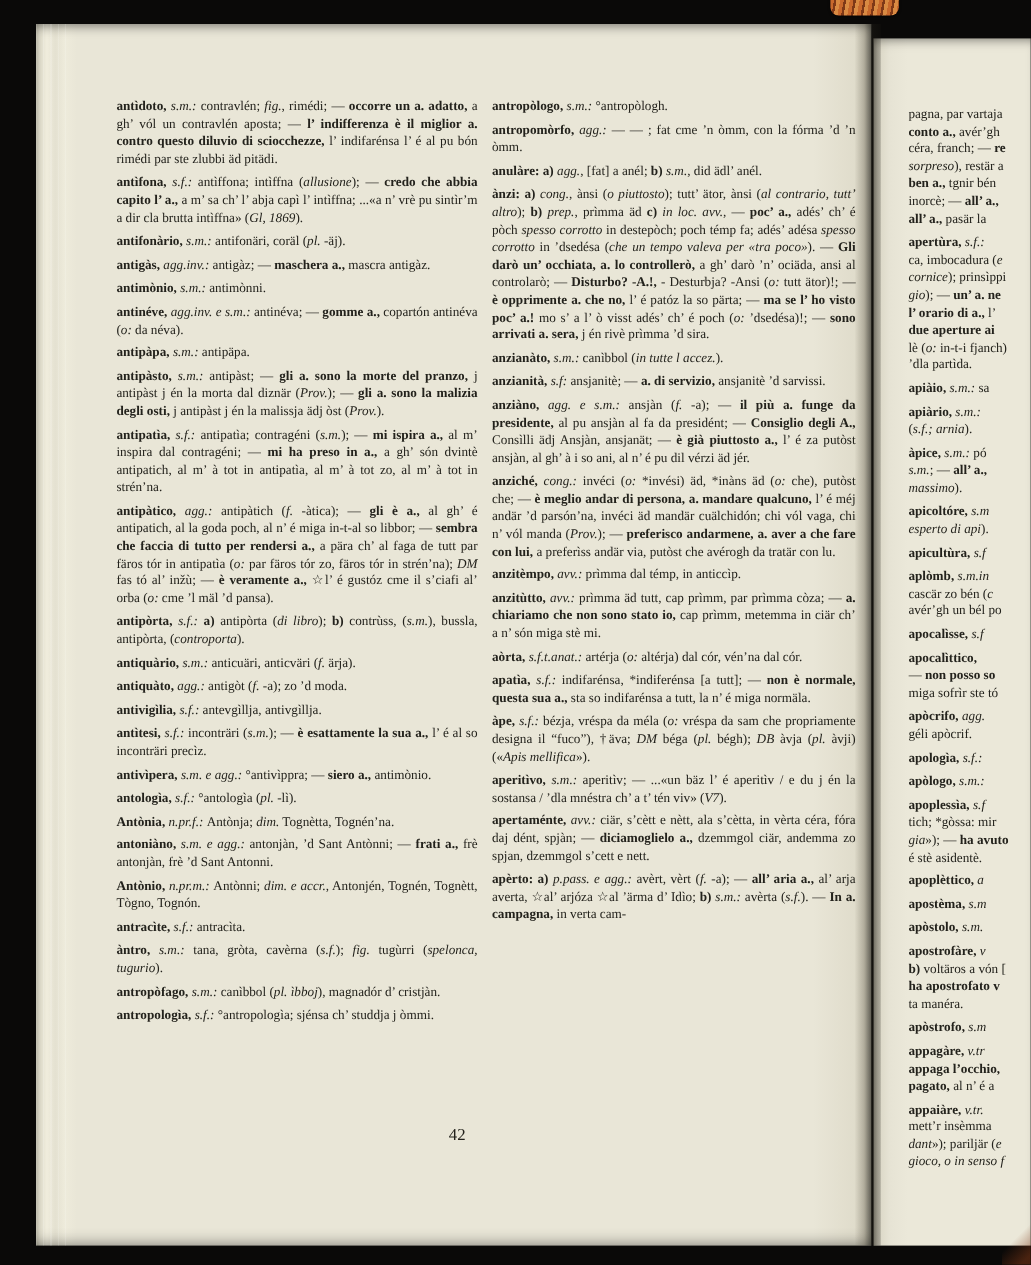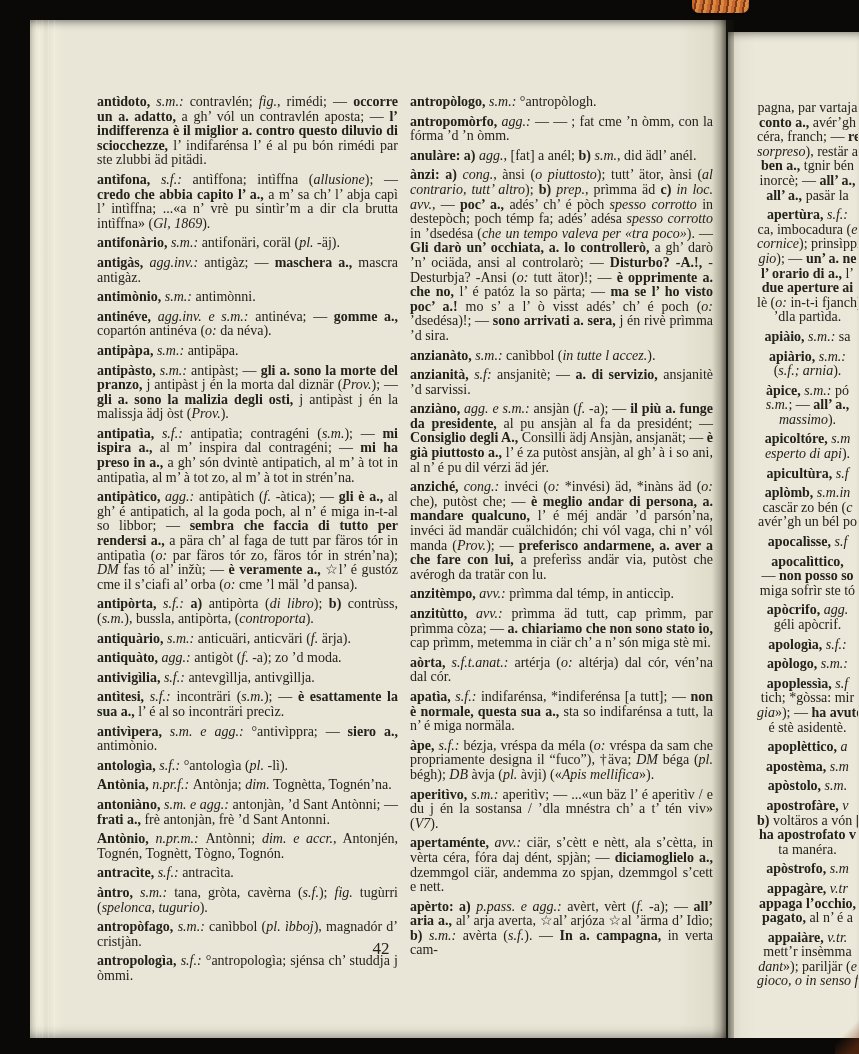--- a/index.html
+++ b/index.html
@@ -44,7 +44,7 @@
   }
   .col {
     position:absolute; color: var(--ink,#23221c);
-    font-size:14px; line-height:14.6px;margin-top:13px;
+    font-size:11px; line-height:14.6px;
   }
   .col p.entry { text-align:justify; margin:0 0 5px 0; }
   #col1 { left:67px;  top:62px; width:301px; }

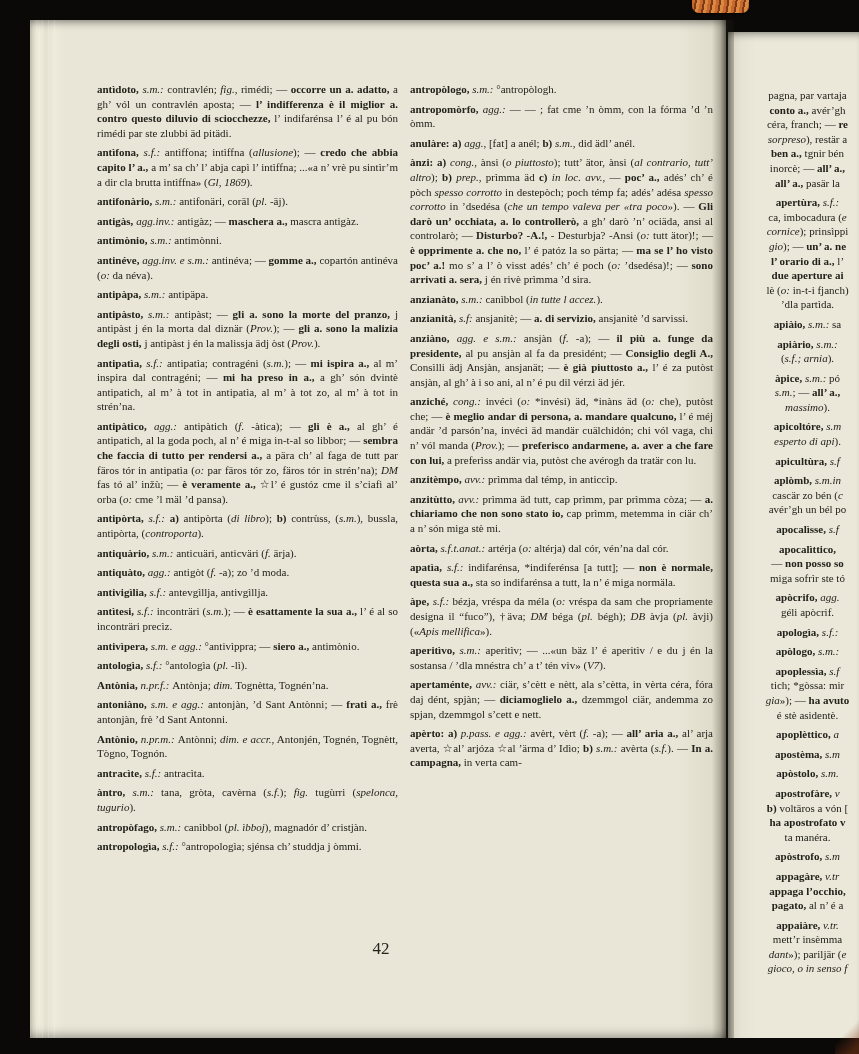--- a/index.html
+++ b/index.html
@@ -50,7 +50,7 @@
   #col1 { left:67px;  top:62px; width:301px; }
   #col2 { left:380px; top:62px; width:303px; }
   #col3 { left:29px;  top:56px; width:101px; height:942px; overflow:hidden; }
-  .frag-line { white-space:nowrap;text-align:center; }
+  .frag-line { white-space:nowrap; }
   .frag-line.gap { margin-top:5px; }
   .b  { font-weight:bold; }
   .i  { font-style:italic; }

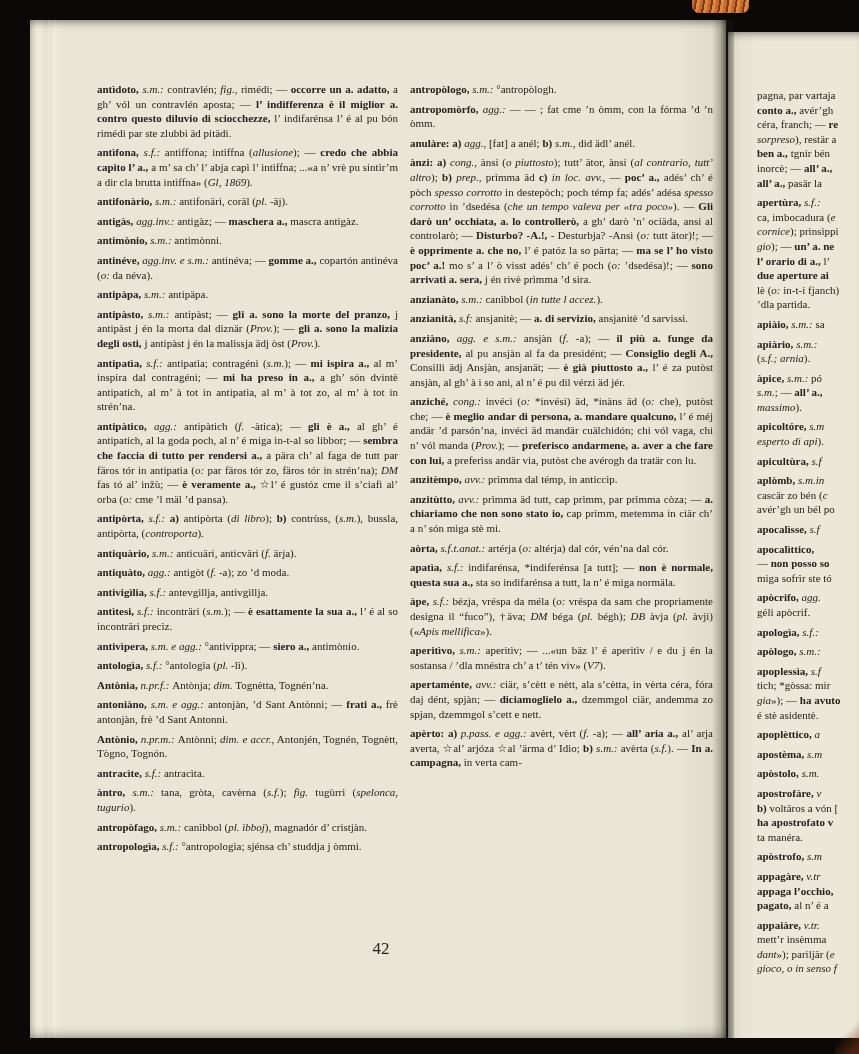--- a/index.html
+++ b/index.html
@@ -56,7 +56,7 @@
   .i  { font-style:italic; }
   .pagenum {
     position:absolute; left:331px; top:919px; width:40px; text-align:center;
-    font-size:17px; color: var(--ink,#23221c);
+    font-size:14px; color: var(--ink,#23221c);
   }
 </style>
 </head>

